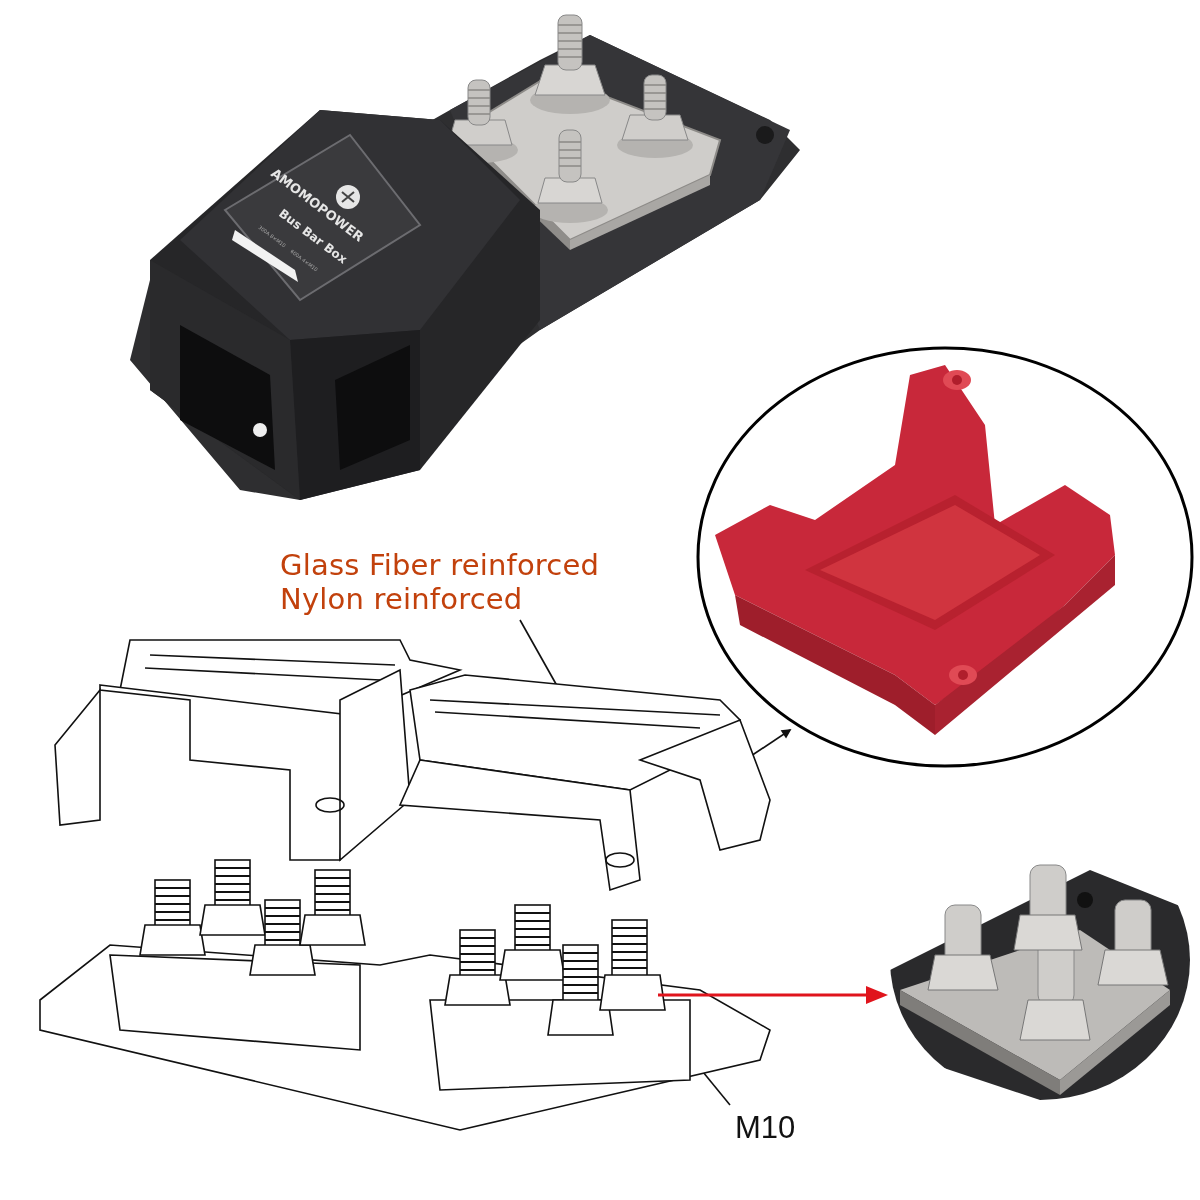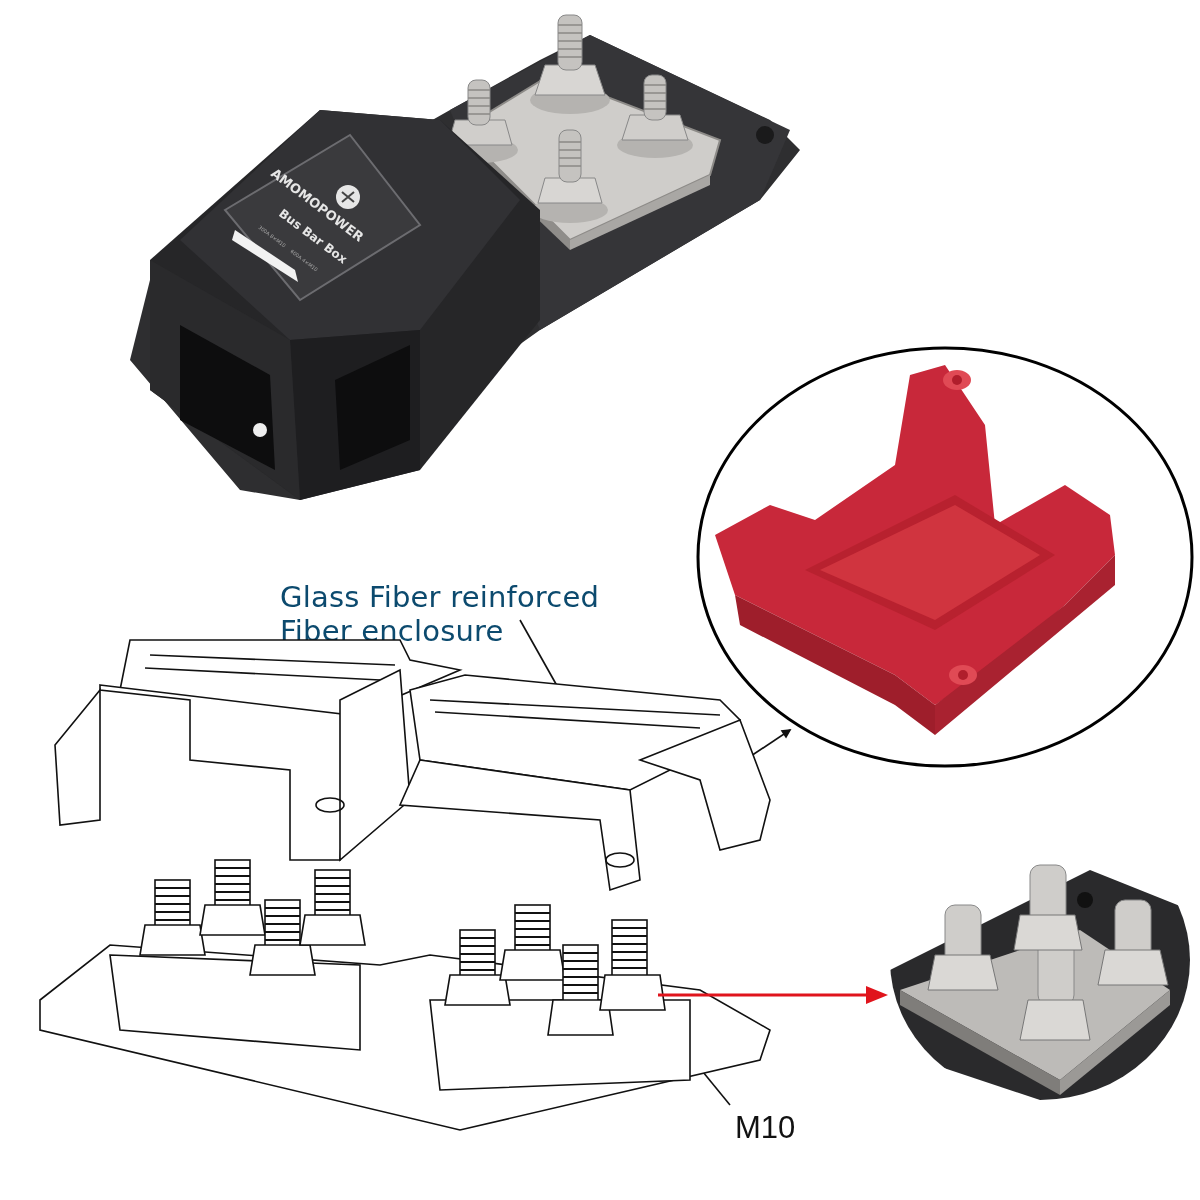--- a/index.html
+++ b/index.html
@@ -5,7 +5,7 @@
   html,body{margin:0;padding:0;background:#fff;}
   body{width:1200px;height:1200px;position:relative;overflow:hidden;font-family:"DejaVu Sans","Liberation Sans",sans-serif;}
   .abs{position:absolute;}
-  .callout-text{font-size:29px;line-height:34px;color:#0c4a6e;font-family:"DejaVu Sans","Liberation Sans",sans-serif;letter-spacing:0.2px;margin-top:32px;}
+  .callout-text{font-size:29px;line-height:34px;color:#c2410c;font-family:"DejaVu Sans","Liberation Sans",sans-serif;letter-spacing:0.2px;}
   .m10{font-size:31px;color:#111;font-family:"Liberation Sans","DejaVu Sans",sans-serif;}
   svg text{font-family:"DejaVu Sans","Liberation Sans",sans-serif;}
 </style>

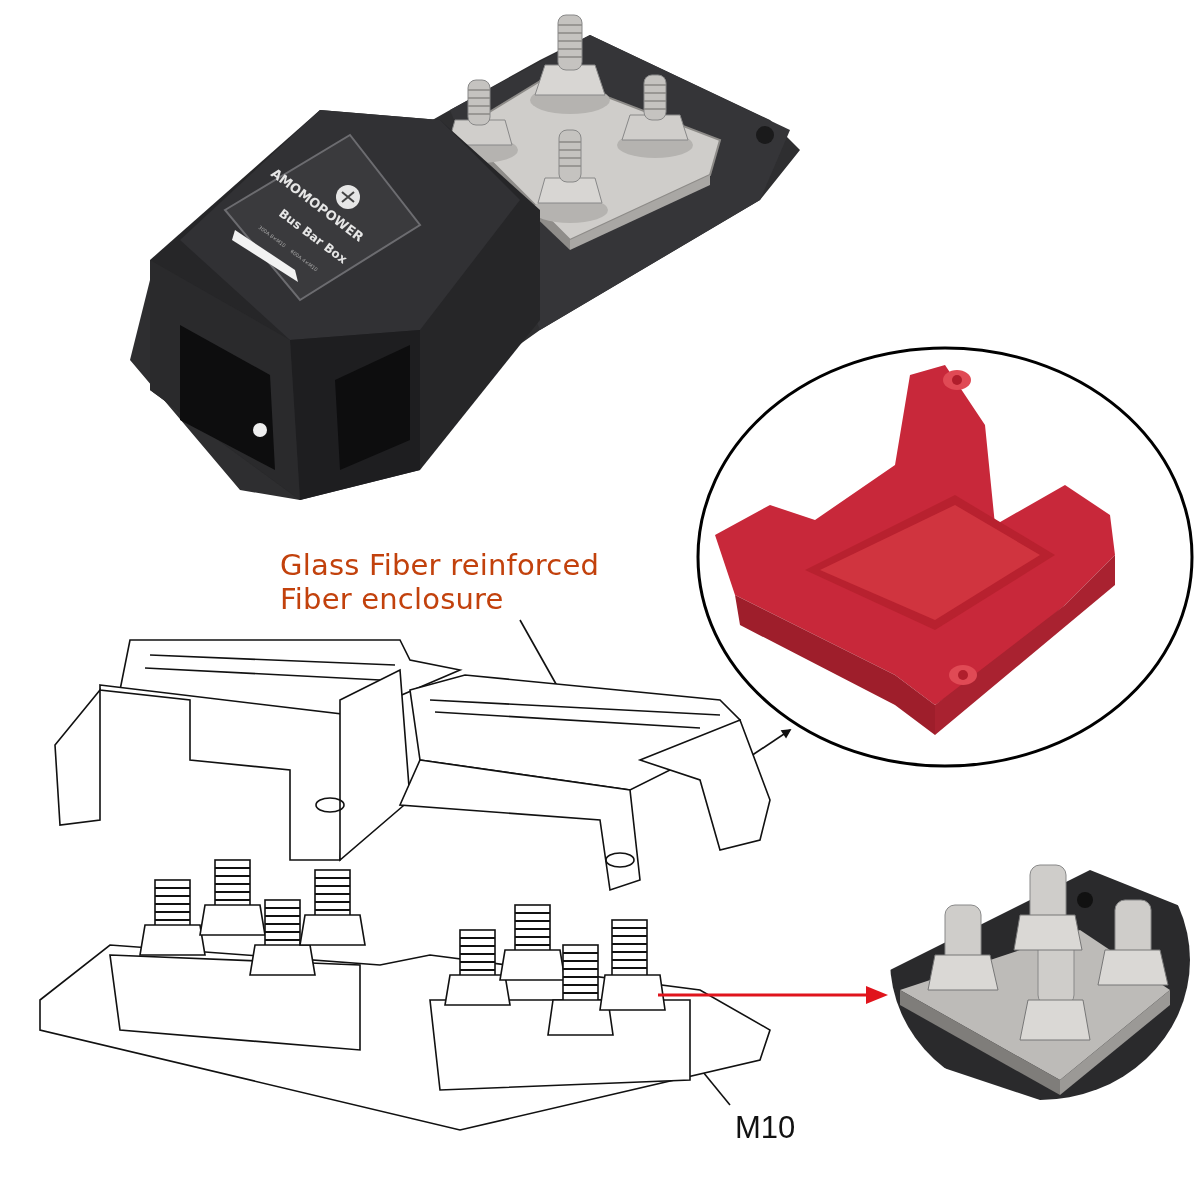--- a/index.html
+++ b/index.html
@@ -112,7 +112,7 @@
 
 <div class="abs callout-text" style="left:280px;top:548px;">
   <div>Glass Fiber reinforced</div>
-  <div>Fiber enclosure</div>
+  <div>Nylon reinforced</div>
 </div>
 
 <div class="abs" style="left:0;top:600px;width:1200px;height:600px;">

